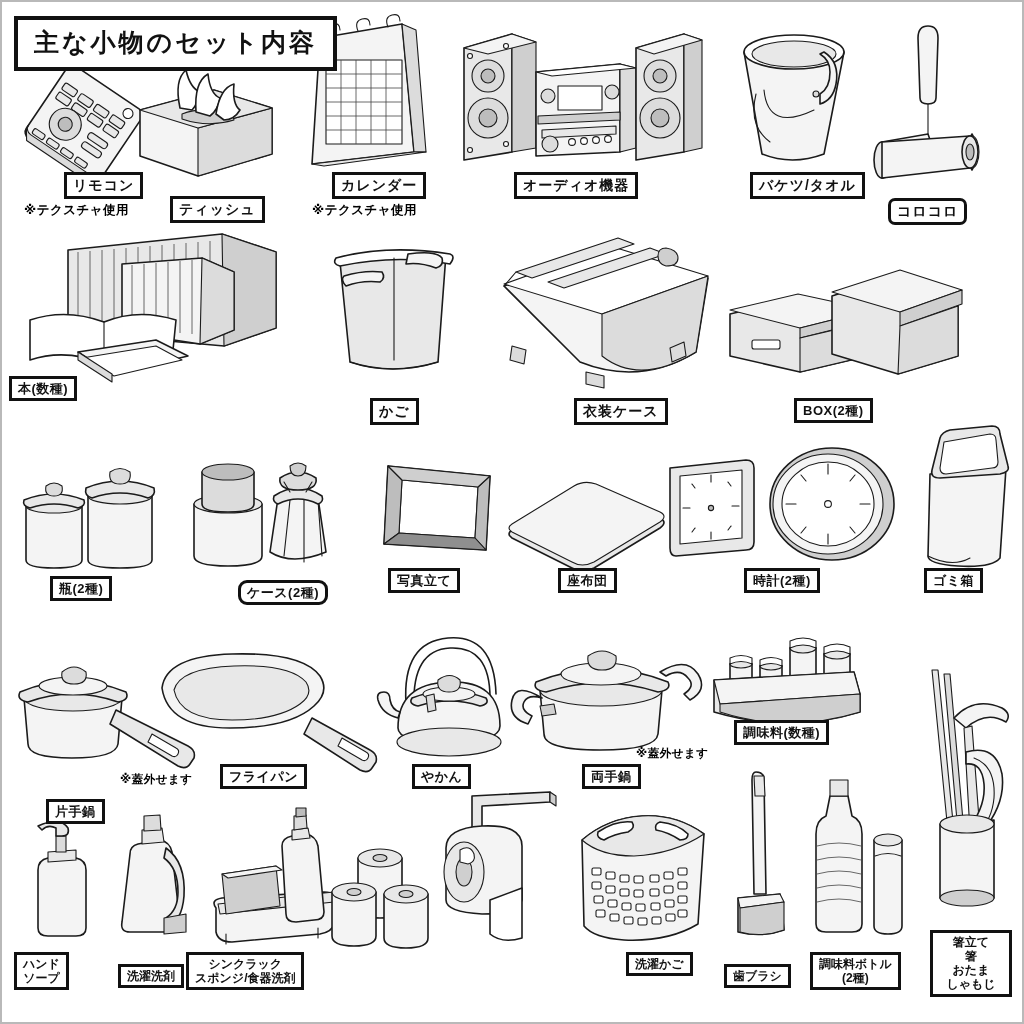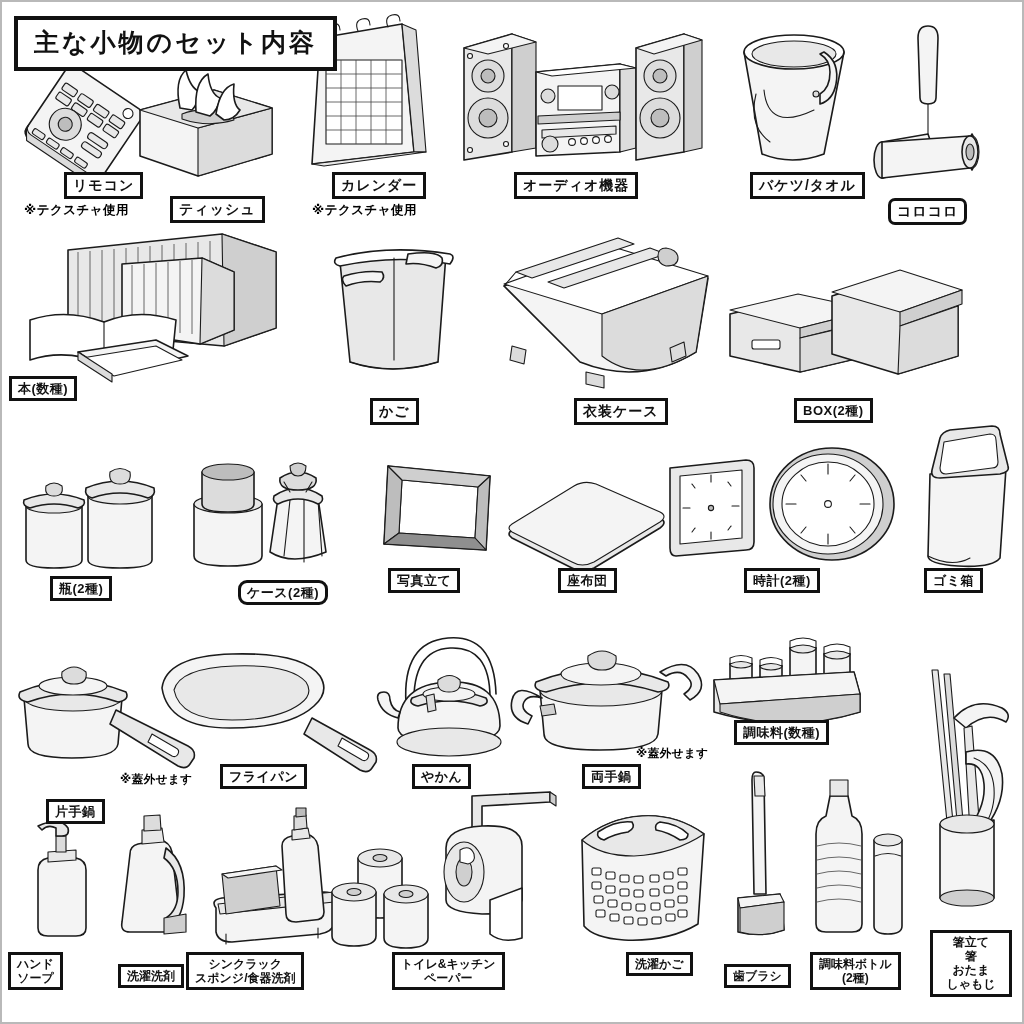--- a/index.html
+++ b/index.html
@@ -485,7 +485,7 @@
       <path class="ol f2" d="M20 12 q22 -10 30 2 q2 8 -6 8 L38 22 L38 14 q-8 -4 -14 2 z"></path>
     </svg>
   </div>
-  <div class="label xs" style="left:6px;top:950px;">ハンド
+  <div class="label xs" style="left:12px;top:950px;">ハンド
 ソープ</div>
 
   <div class="obj" style="left:102px;top:808px;">

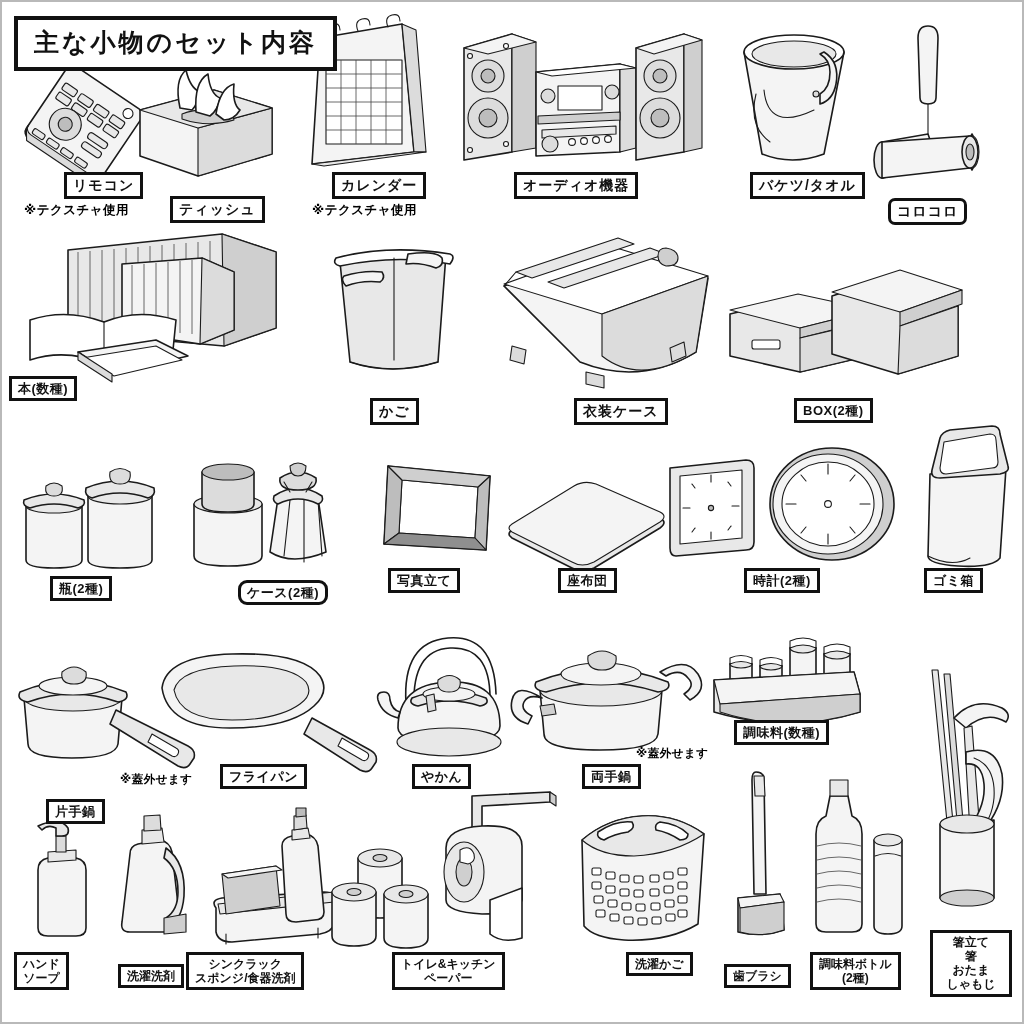--- a/index.html
+++ b/index.html
@@ -535,8 +535,6 @@
       <path class="ol f0" d="M198 100 L198 150 q-20 6 -32 -4 L166 112 Z"></path>
     </svg>
   </div>
-  <div class="label xs" style="left:390px;top:950px;">トイレ&amp;キッチン
-ペーパー</div>
 
   <div class="obj" style="left:566px;top:804px;">
     <svg width="150" height="140" viewBox="0 0 150 140">

